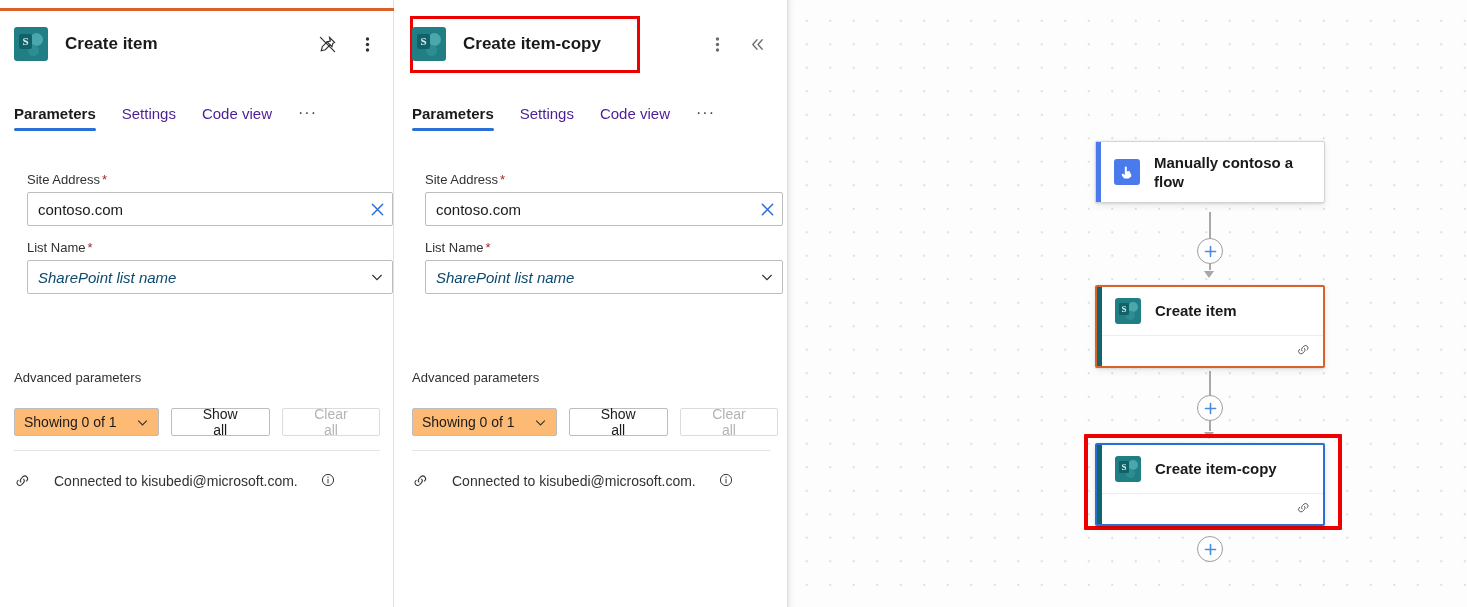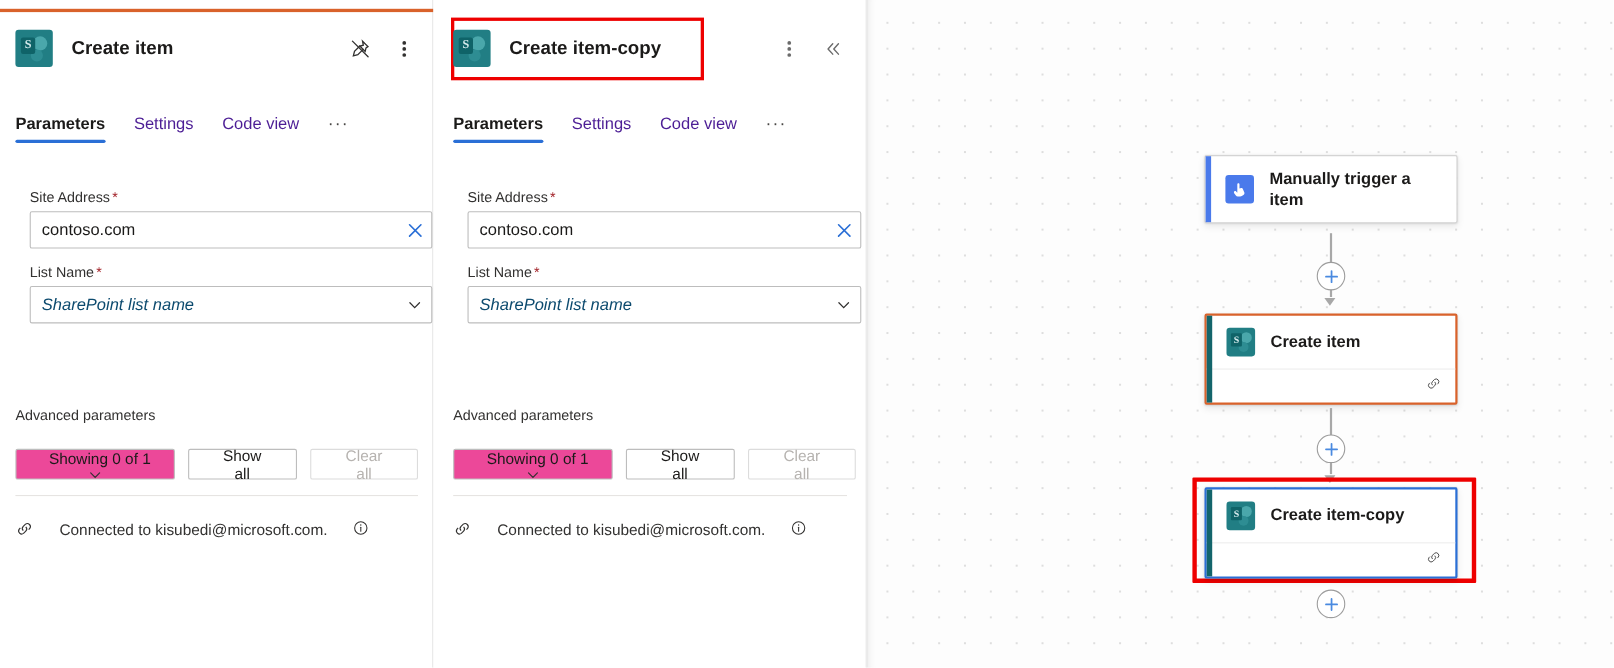--- a/index.html
+++ b/index.html
@@ -72,7 +72,7 @@
   
   .tabs {
     position: absolute; top: 104px; left: 14px;
-    display: flex; align-items: flex-start; gap: 26px;
+    display: flex; align-items: center; gap: 26px;
   }
   .panel2 .tabs { left: 414px; }
   .panel2 .tabs { left: 18px; }

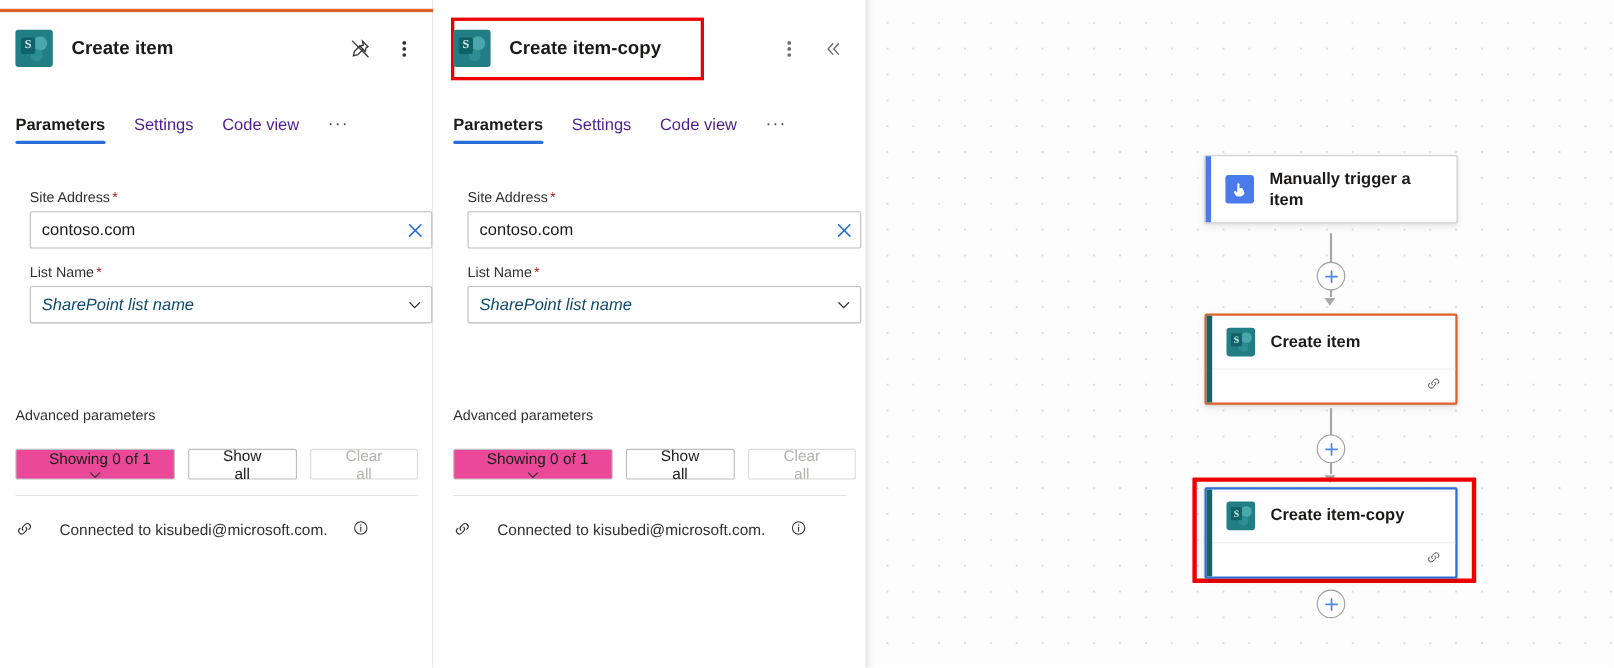--- a/index.html
+++ b/index.html
@@ -436,7 +436,7 @@
             <path d="M6.2 1.6c.6 0 1.05.5 1.05 1.1v4.1l.95-.25c1.5-.4 2.1.2 2.4.9l1.3 2.9c.45 1.05.1 2.15-.85 2.75l-1.5.95c-.45.3-1 .45-1.55.45H5.6c-.75 0-1.45-.35-1.85-.95L2.1 11.3c-.4-.6-.25-1.35.3-1.75.5-.35 1.2-.3 1.6.15l1.15 1.2V2.7c0-.6.45-1.1 1.05-1.1z"></path>
           </svg>
         </div>
-        <div class="node-label">Manually trigger a item</div>
+        <div class="node-label">Manually contoso a flow</div>
       </div>
     </div>
 

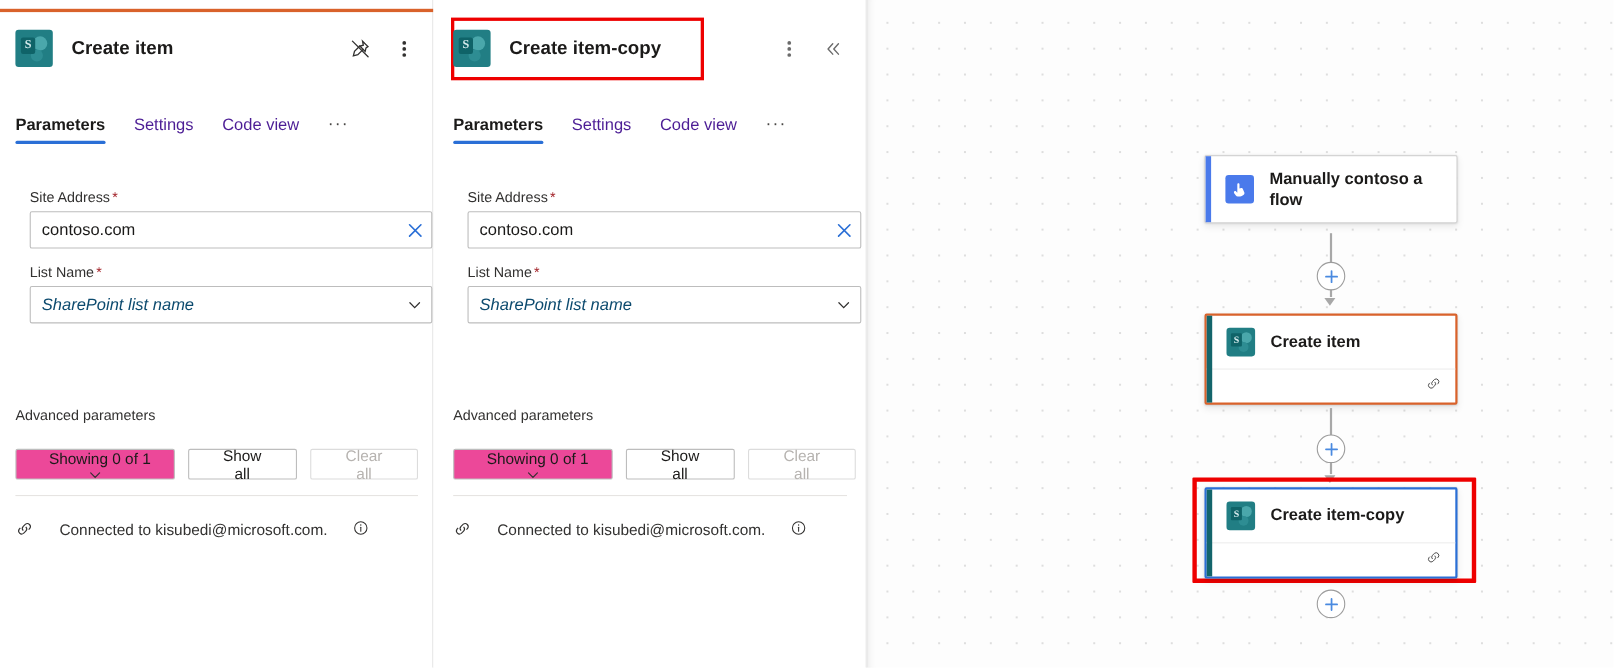--- a/index.html
+++ b/index.html
@@ -126,8 +126,8 @@
   .adv-row { display: flex; align-items: center; gap: 12px; }
   .adv-select {
     width: 194px; height: 28px;
-    border: 1px solid #bdbdbd; border-radius: 2px; background: #ec4899;
-    display: flex; align-items: center; cursor: pointer; flex-direction: column;
+    border: 1px solid #bdbdbd; border-radius: 2px; background: #fdba74;
+    display: flex; align-items: center; cursor: pointer;
   }
   .adv-select span { flex: 1; padding-left: 9px; font-size: 14px; color: #1b1a19; }
   .btn {

